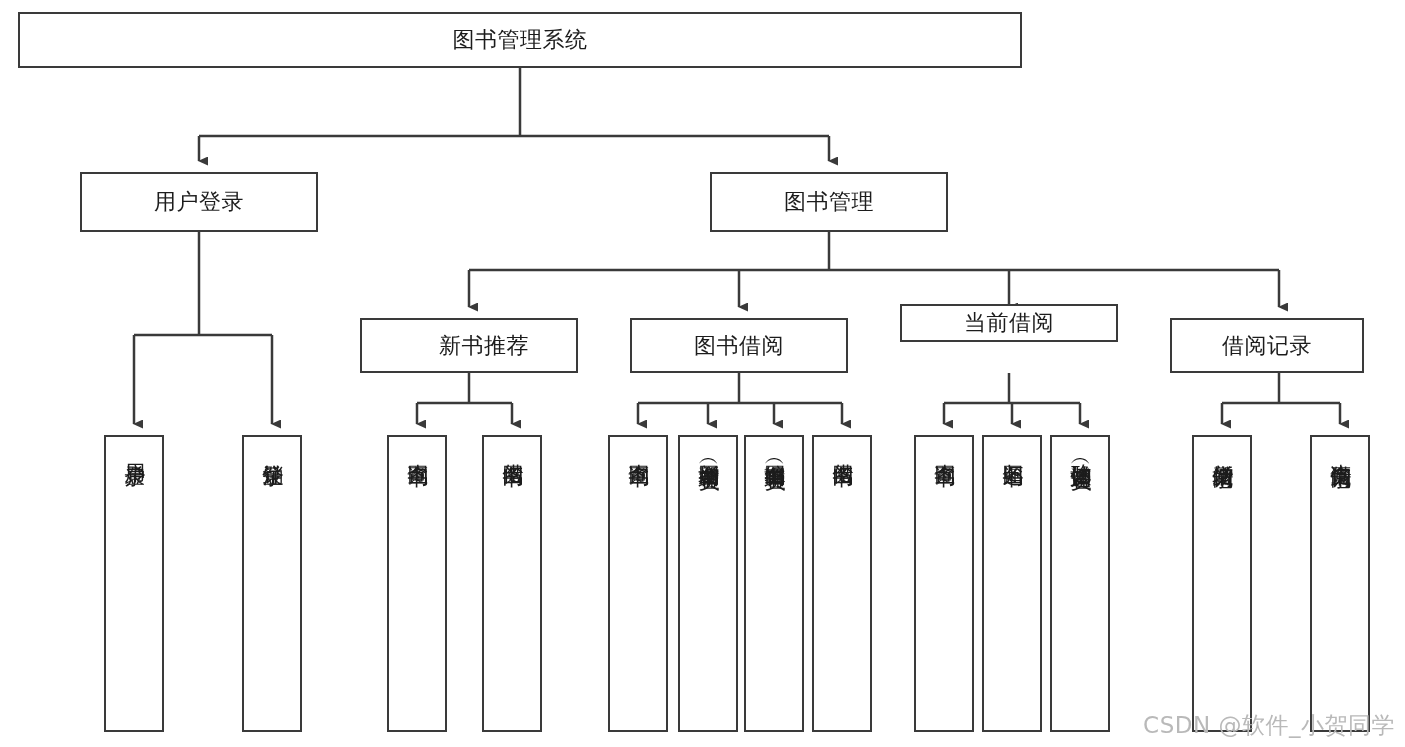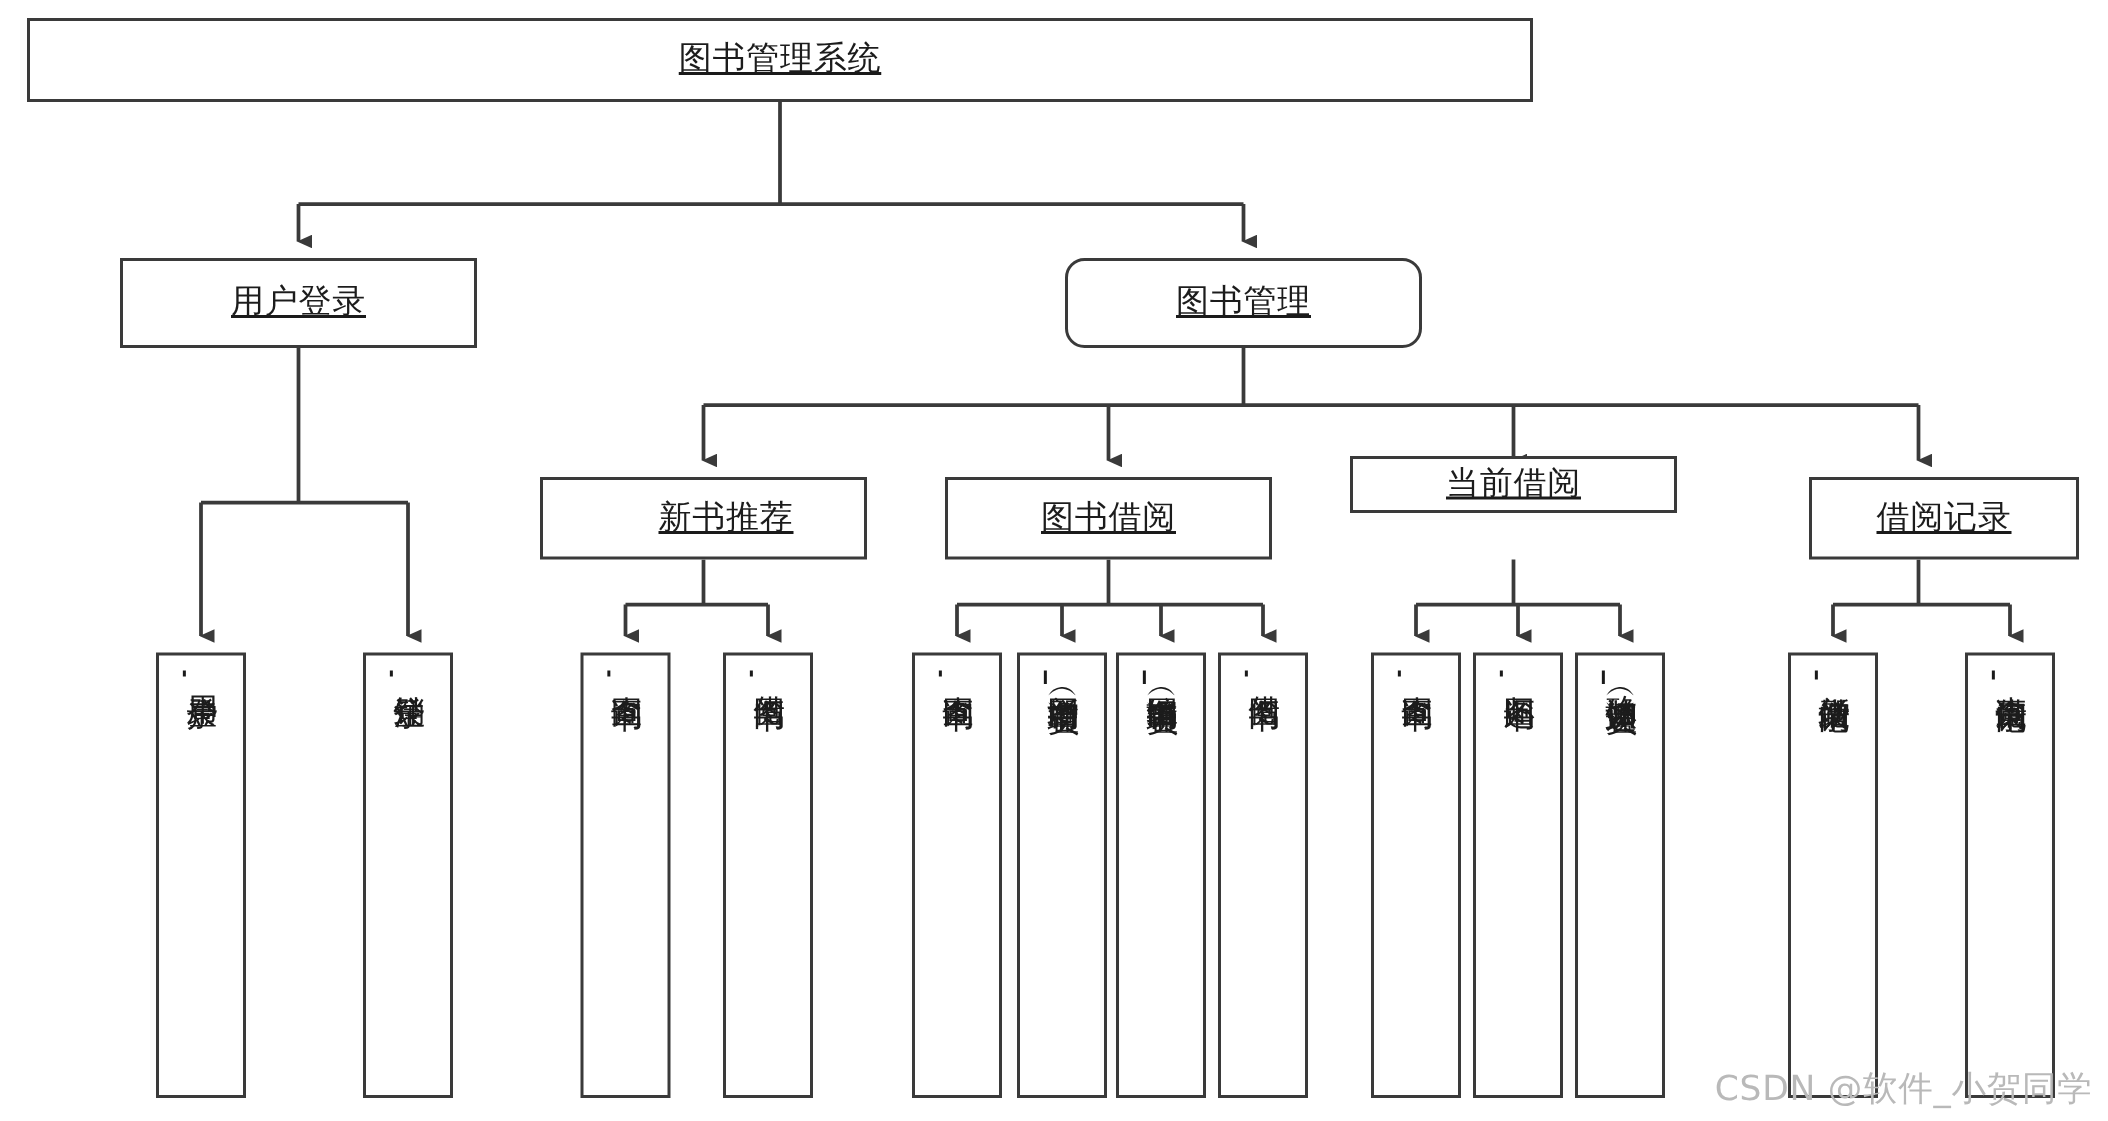--- a/index.html
+++ b/index.html
@@ -34,7 +34,6 @@
     align-items: center;
     justify-content: center;
     z-index: 2;
-    text-decoration: underline;
   }
   .node-label {
     font-size: 22px;

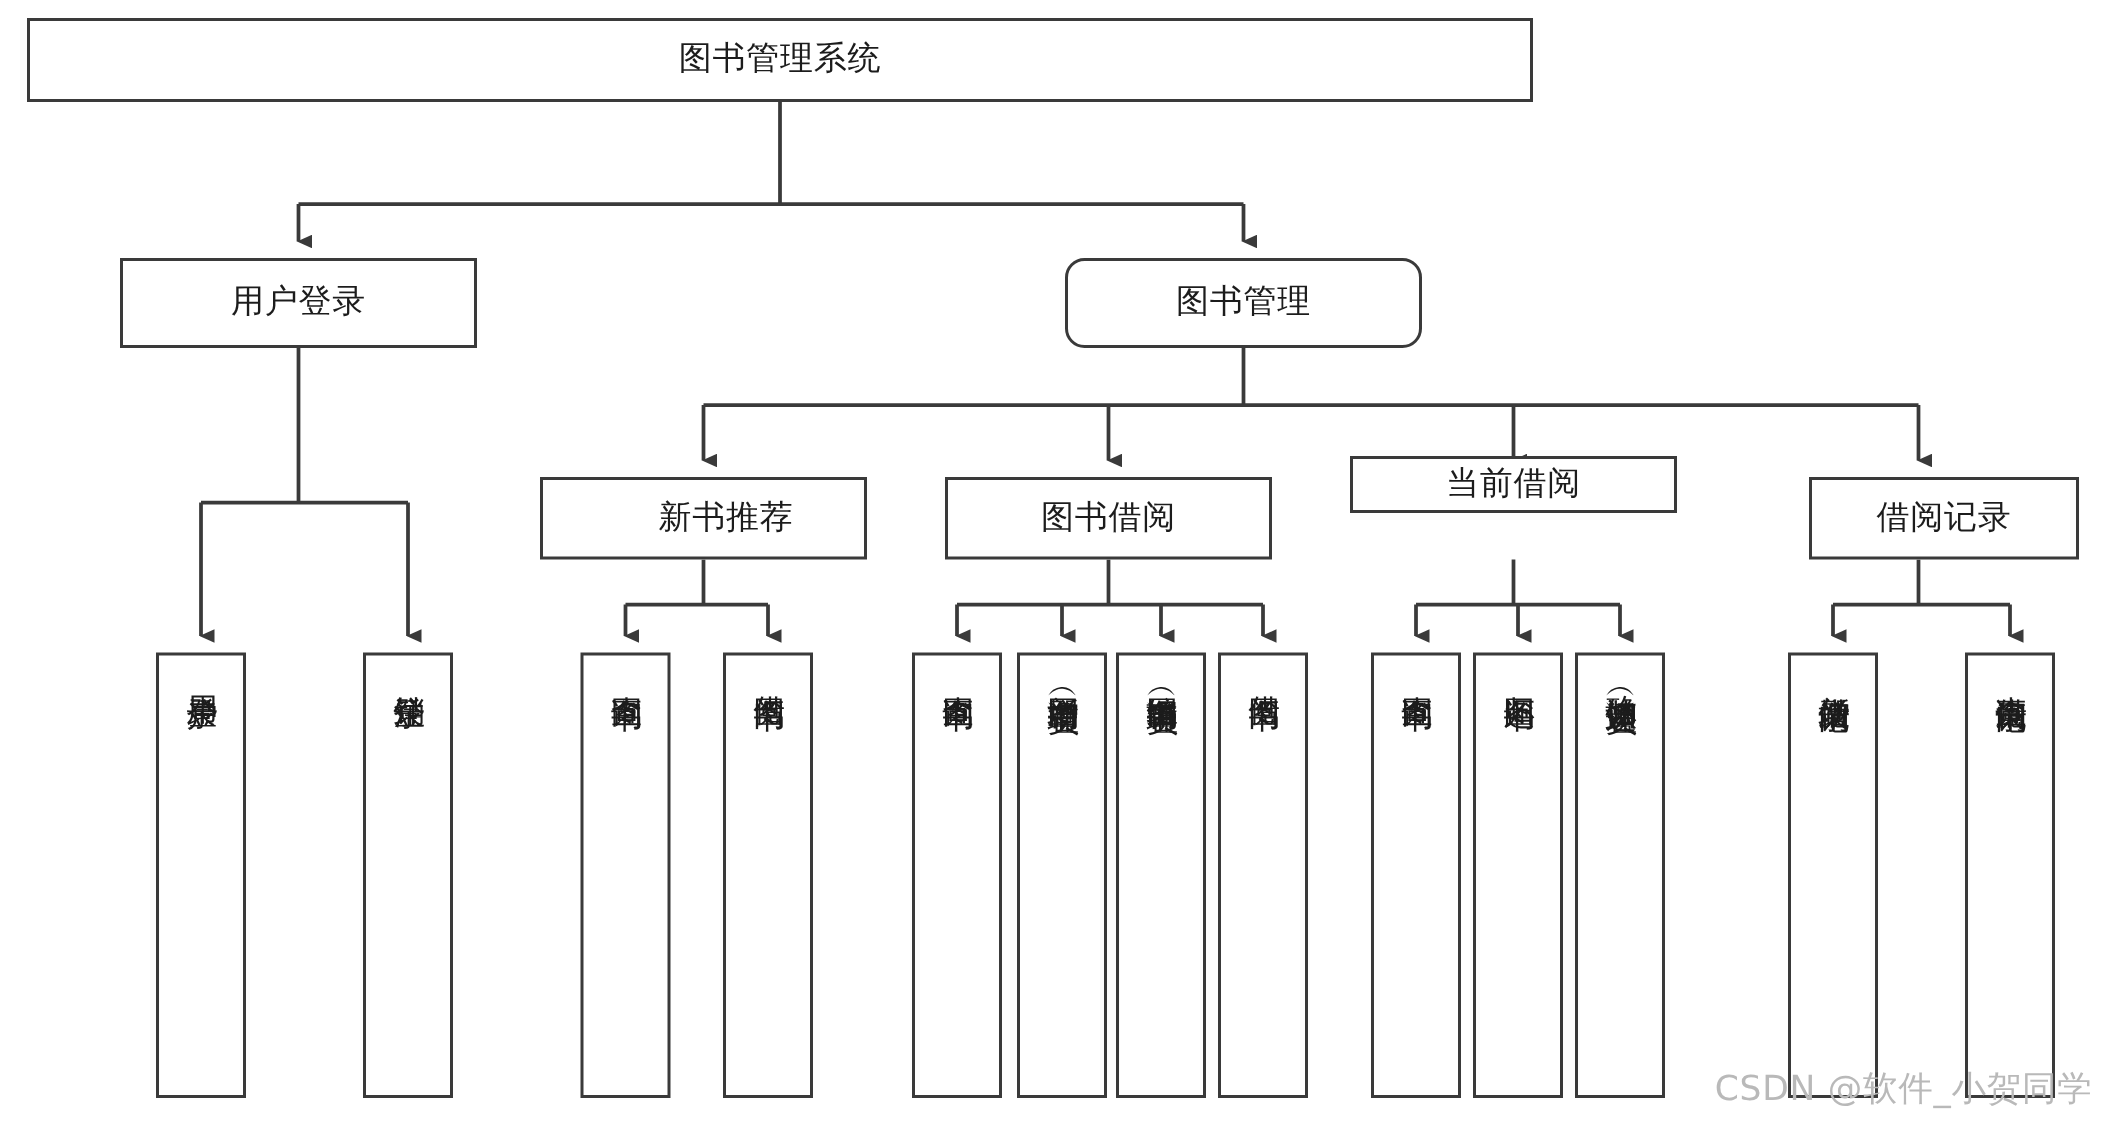--- a/index.html
+++ b/index.html
@@ -121,7 +121,7 @@
       <div class="node" style="left: 80px; top: 172px; width: 238px; height: 60px;">
         <span class="node-label">用户登录</span>
       </div>
-      <div class="node" style="left: 710px; top: 172px; width: 238px; height: 60px; border-radius: 13px;">
+      <div class="node" style="left: 710px; top: 172px; width: 238px; height: 60px;">
         <span class="node-label">图书管理</span>
       </div>
       <div class="node" style="left: 360px; top: 318px; width: 218px; height: 55px; padding-left: 30px;">

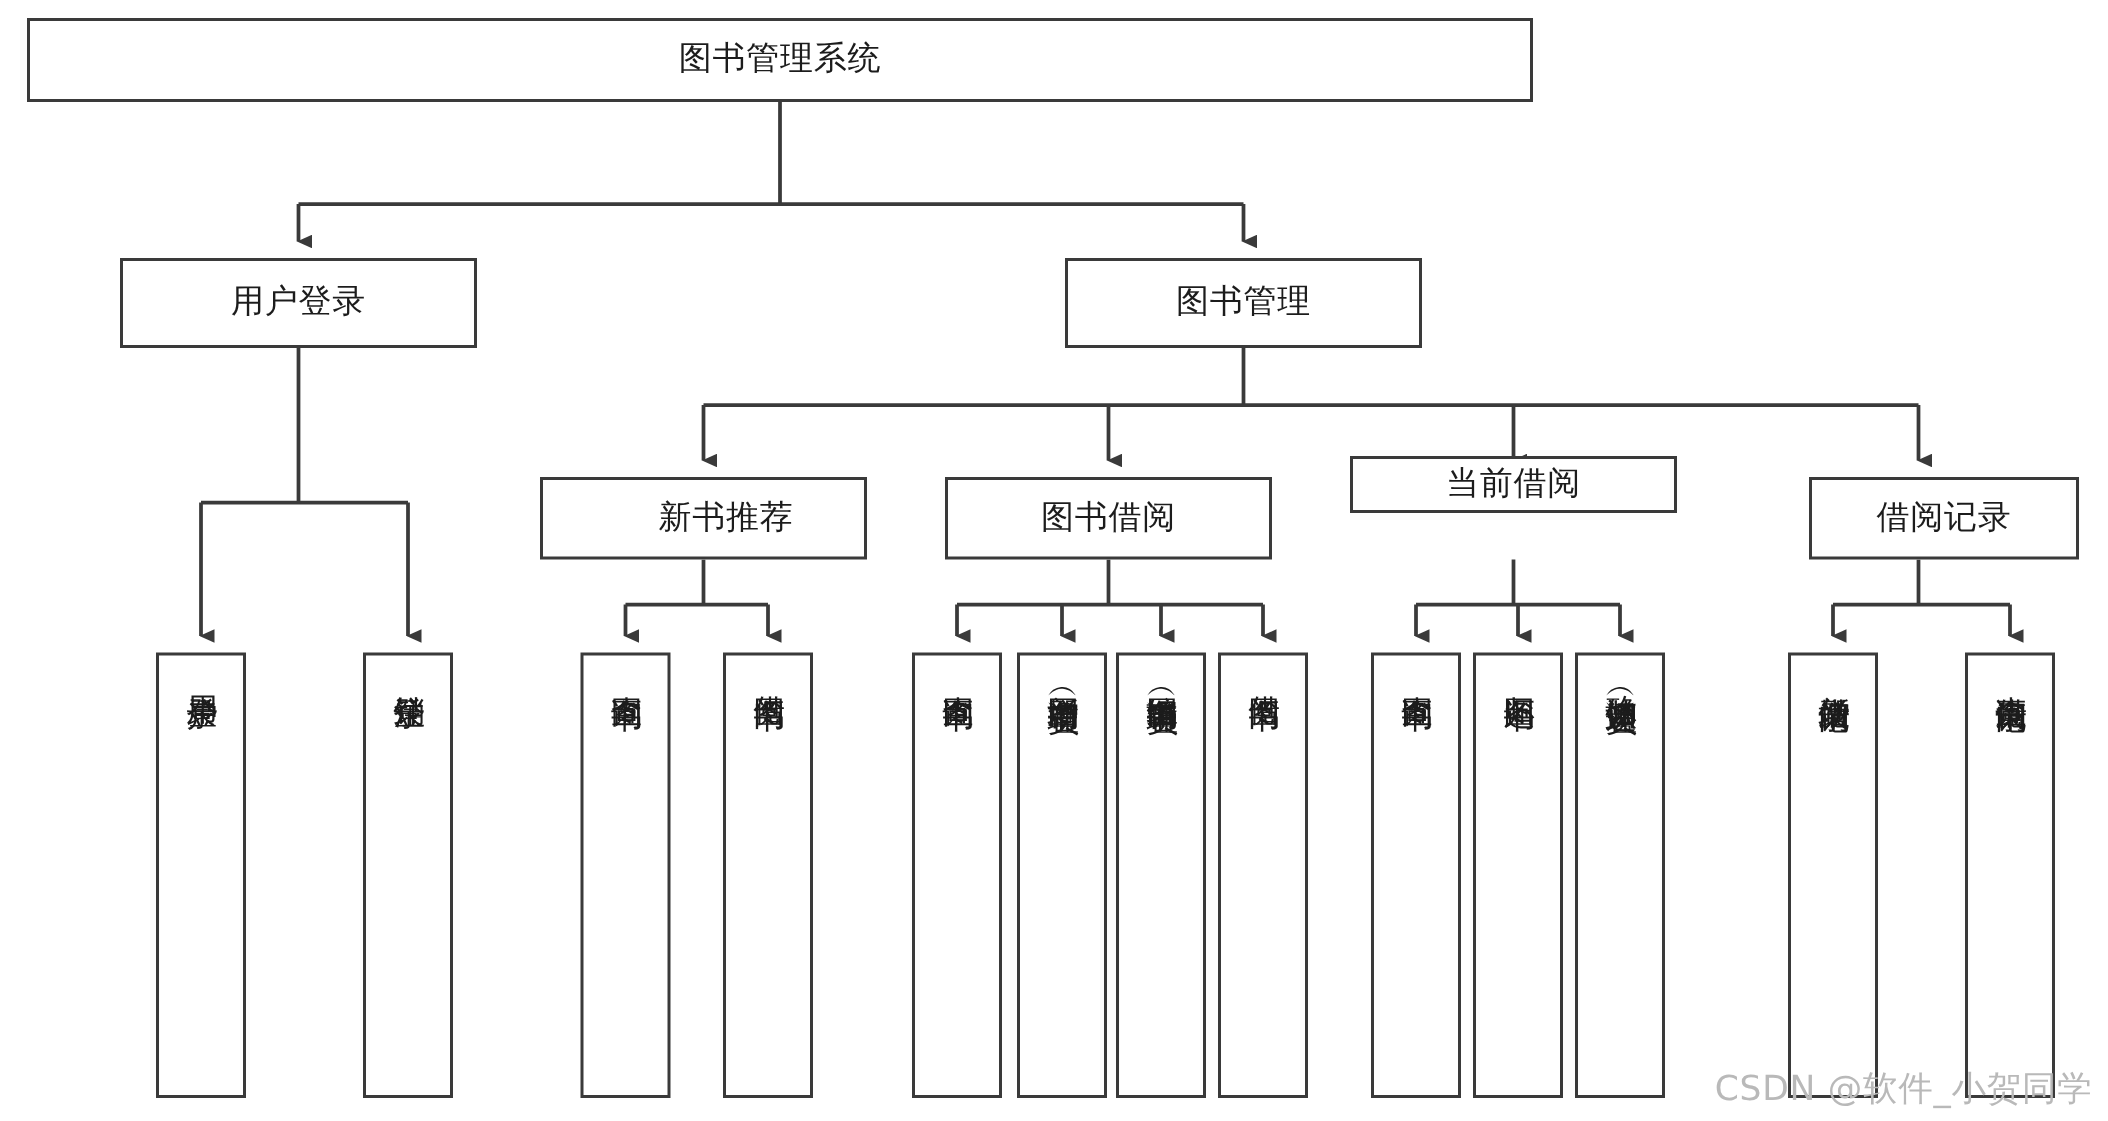--- a/index.html
+++ b/index.html
@@ -133,7 +133,7 @@
       <div class="node" style="left: 900px; top: 304px; width: 218px; height: 38px;">
         <span class="node-label">当前借阅</span>
       </div>
-      <div class="node" style="left: 1170px; top: 318px; width: 180px; height: 55px; margin-left: 36px;">
+      <div class="node" style="left: 1170px; top: 318px; width: 194px; height: 55px;">
         <span class="node-label">借阅记录</span>
       </div>
       <div class="node leaf" style="left: 104px; top: 435px; width: 60px; height: 297px;">

